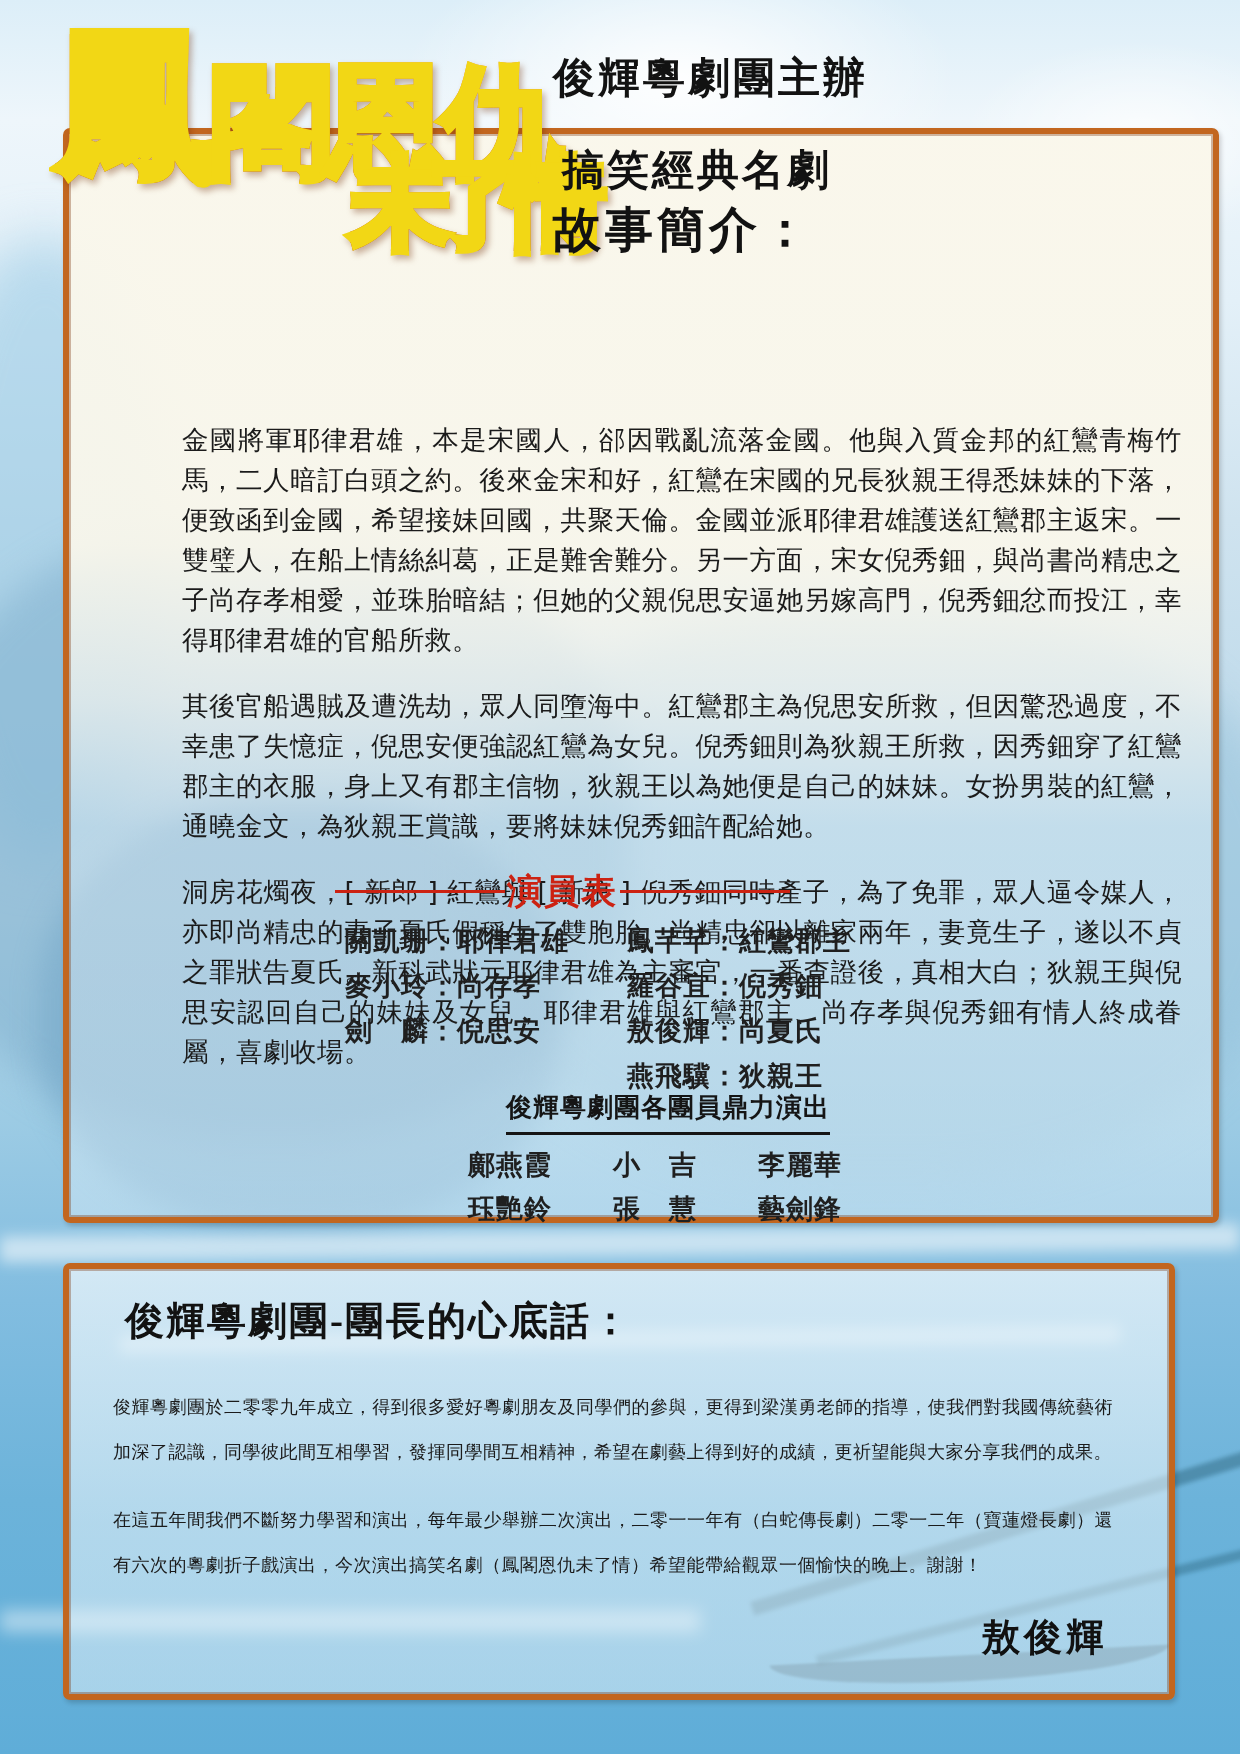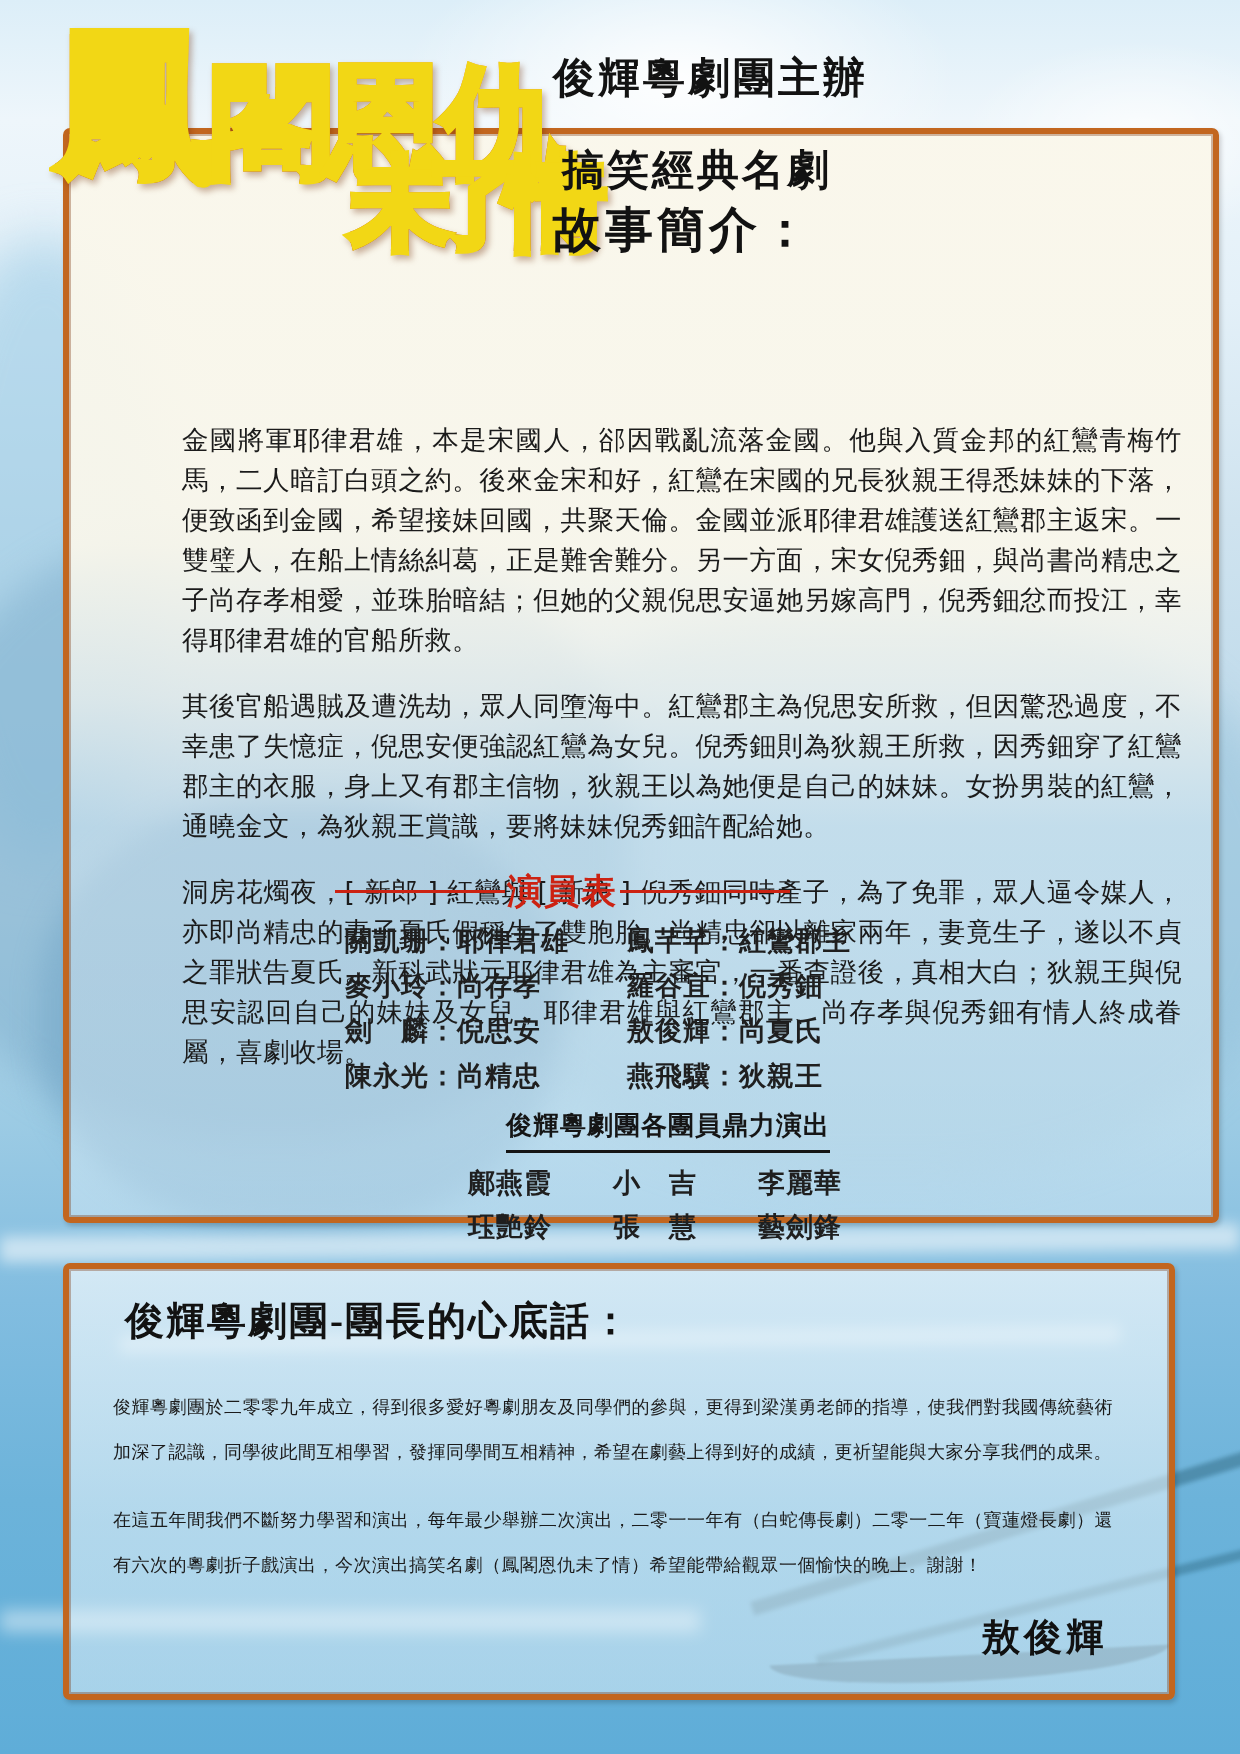--- a/index.html
+++ b/index.html
@@ -161,7 +161,6 @@
       <li>關凱珊：耶律君雄</li>
       <li>麥小玲：尚存孝</li>
       <li>劍　麟：倪思安</li>
-      <li>陳永光：尚精忠</li>
     </ul>
     <ul>
       <li>鳳芊芊：紅鸞郡主</li>

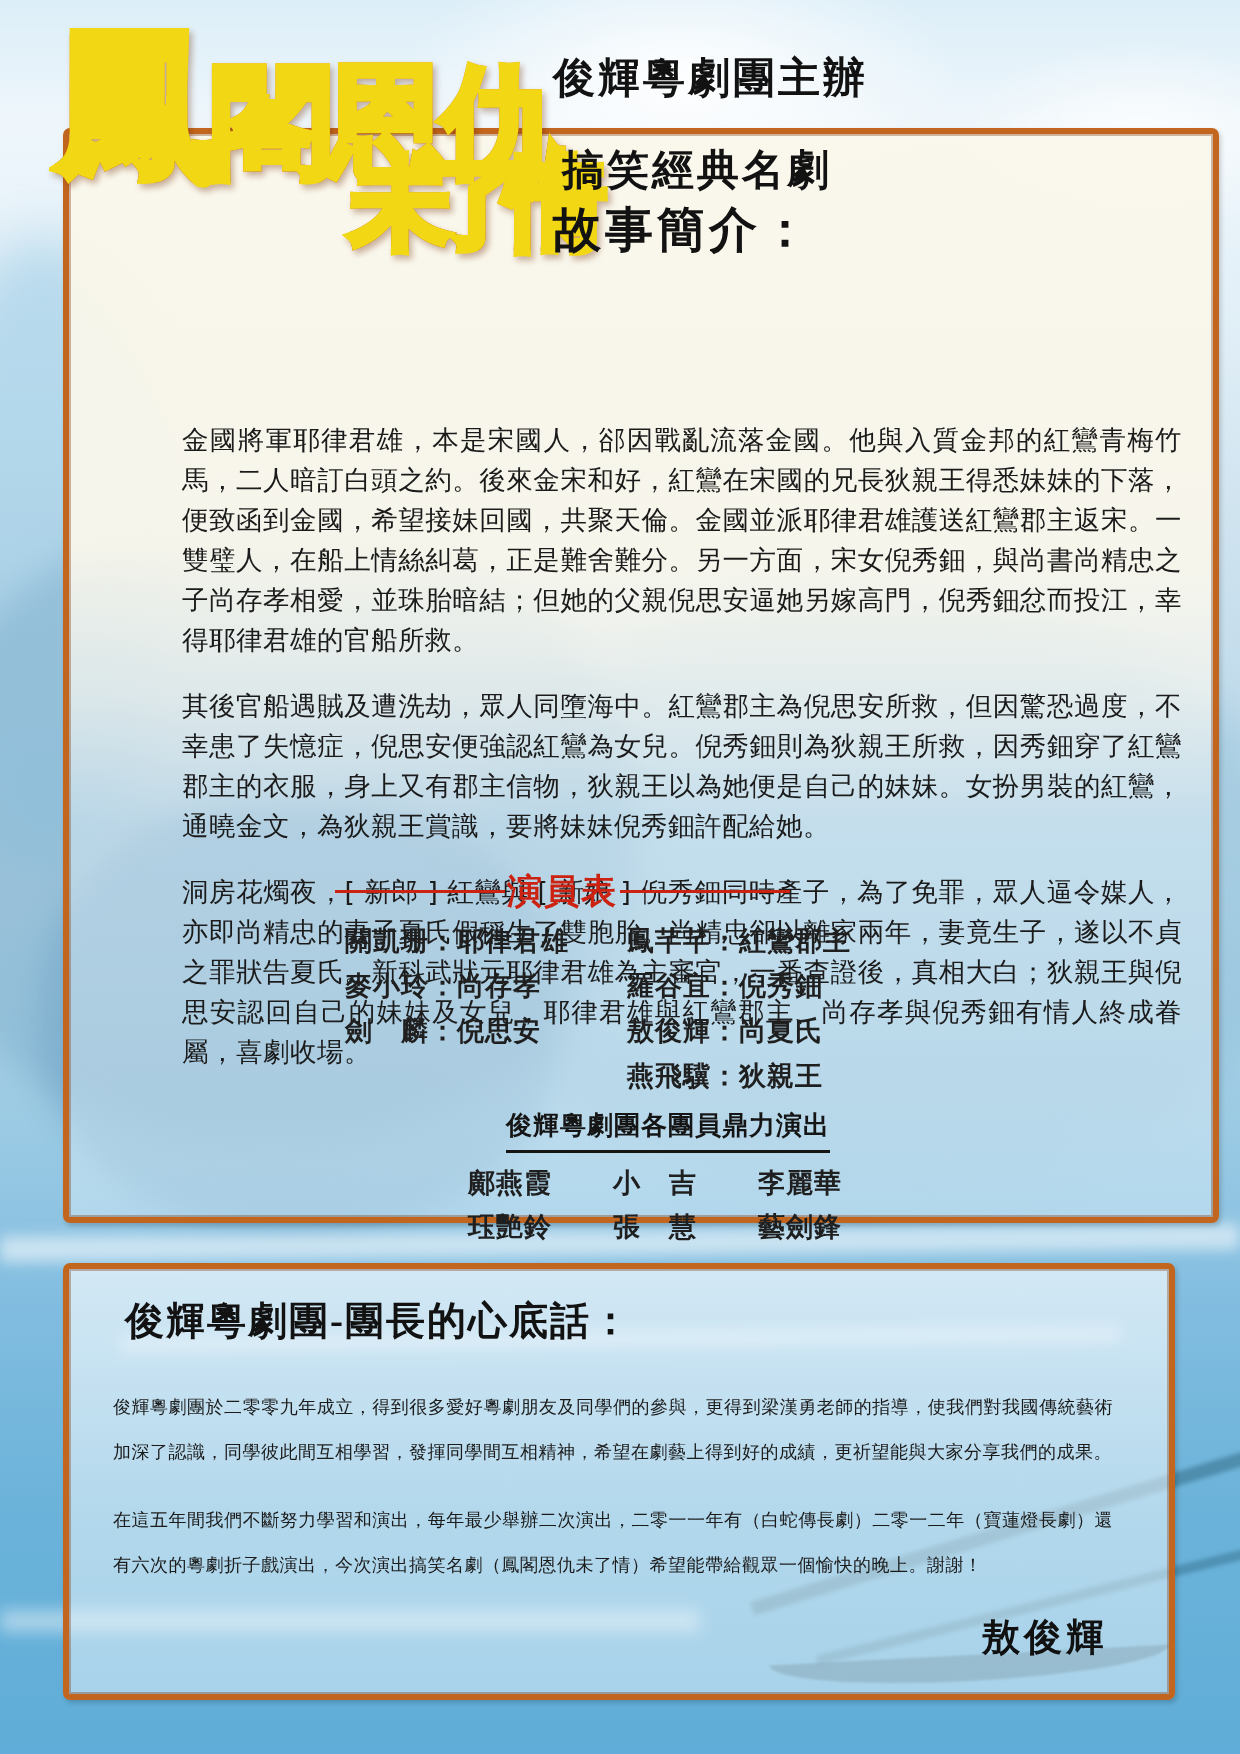--- a/index.html
+++ b/index.html
@@ -94,7 +94,7 @@
   .cast ul{list-style:none;margin:0;padding:0;}
   .cast li{font-size:27px;line-height:45px;font-weight:600;color:#1f1f1f;letter-spacing:1px;}
 
-  .ensemble{position:absolute;left:468px;top:1090px;width:400px;z-index:6;text-align:center;margin-top:18px;}
+  .ensemble{position:absolute;left:468px;top:1090px;width:400px;z-index:6;text-align:center;}
   .ensemble-title{display:inline-block;font-size:26px;font-weight:700;color:#151515;
     letter-spacing:1px;padding-bottom:7px;border-bottom:3px solid #151515;margin-bottom:8px;}
   .ensemble-row{display:flex;justify-content:space-between;font-size:27px;

